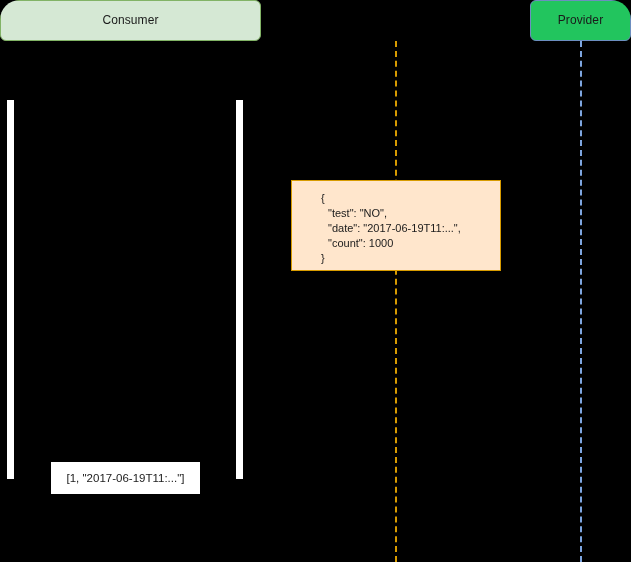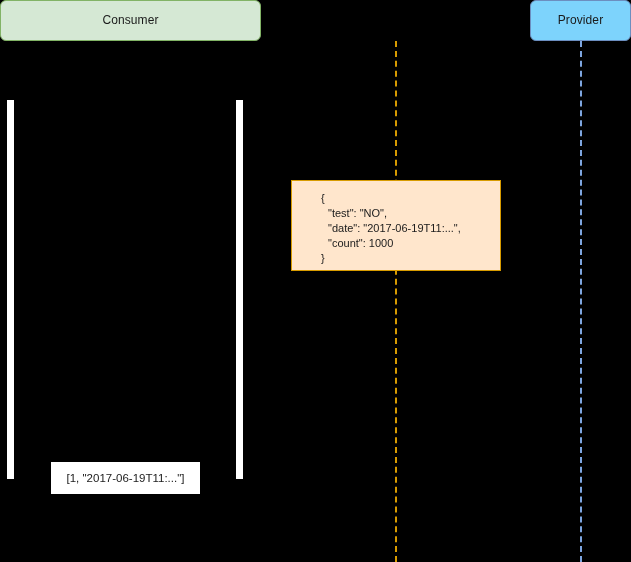--- a/index.html
+++ b/index.html
@@ -14,6 +14,7 @@
     background: #000000;
     overflow: hidden;
     font-family: "Liberation Sans", sans-serif;
+    border-radius: 20px;
   }
 
   

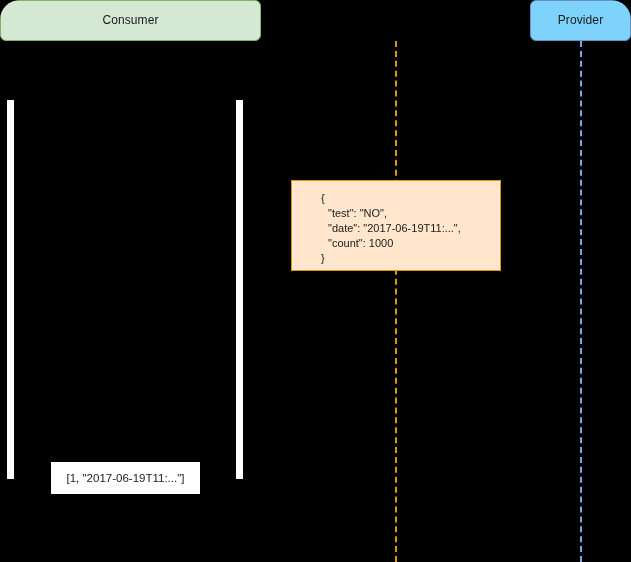--- a/index.html
+++ b/index.html
@@ -44,7 +44,7 @@
   }
   .participant.provider {
     left: 530px; top: 0px;  width: 101px; height: 41px;
-    background: #7dd3fc; border-color: #6c8ebf;
+    background: #22c55e; border-color: #6c8ebf;
   }
 
   

